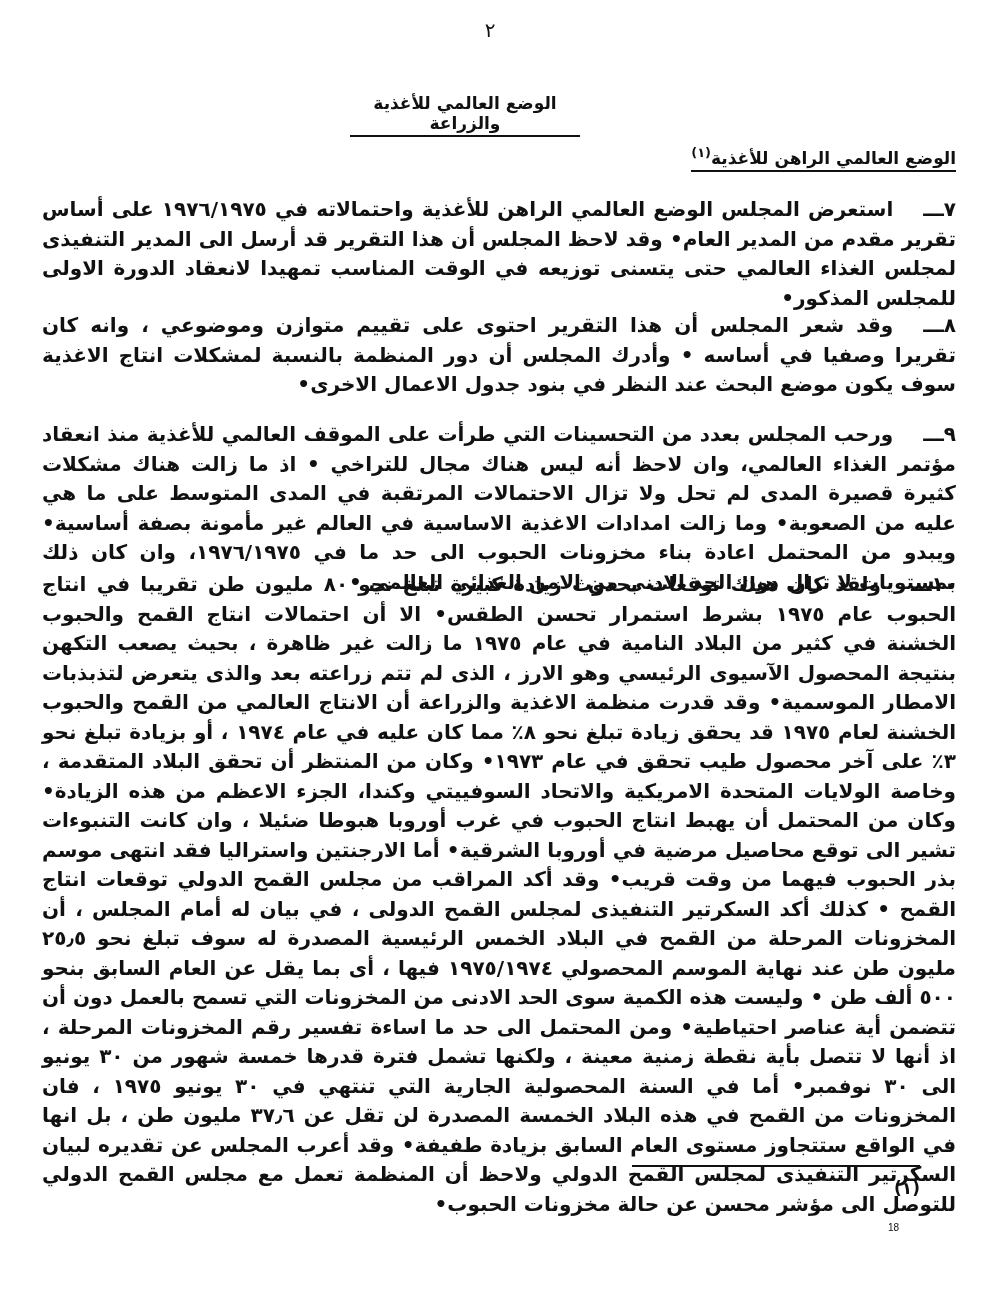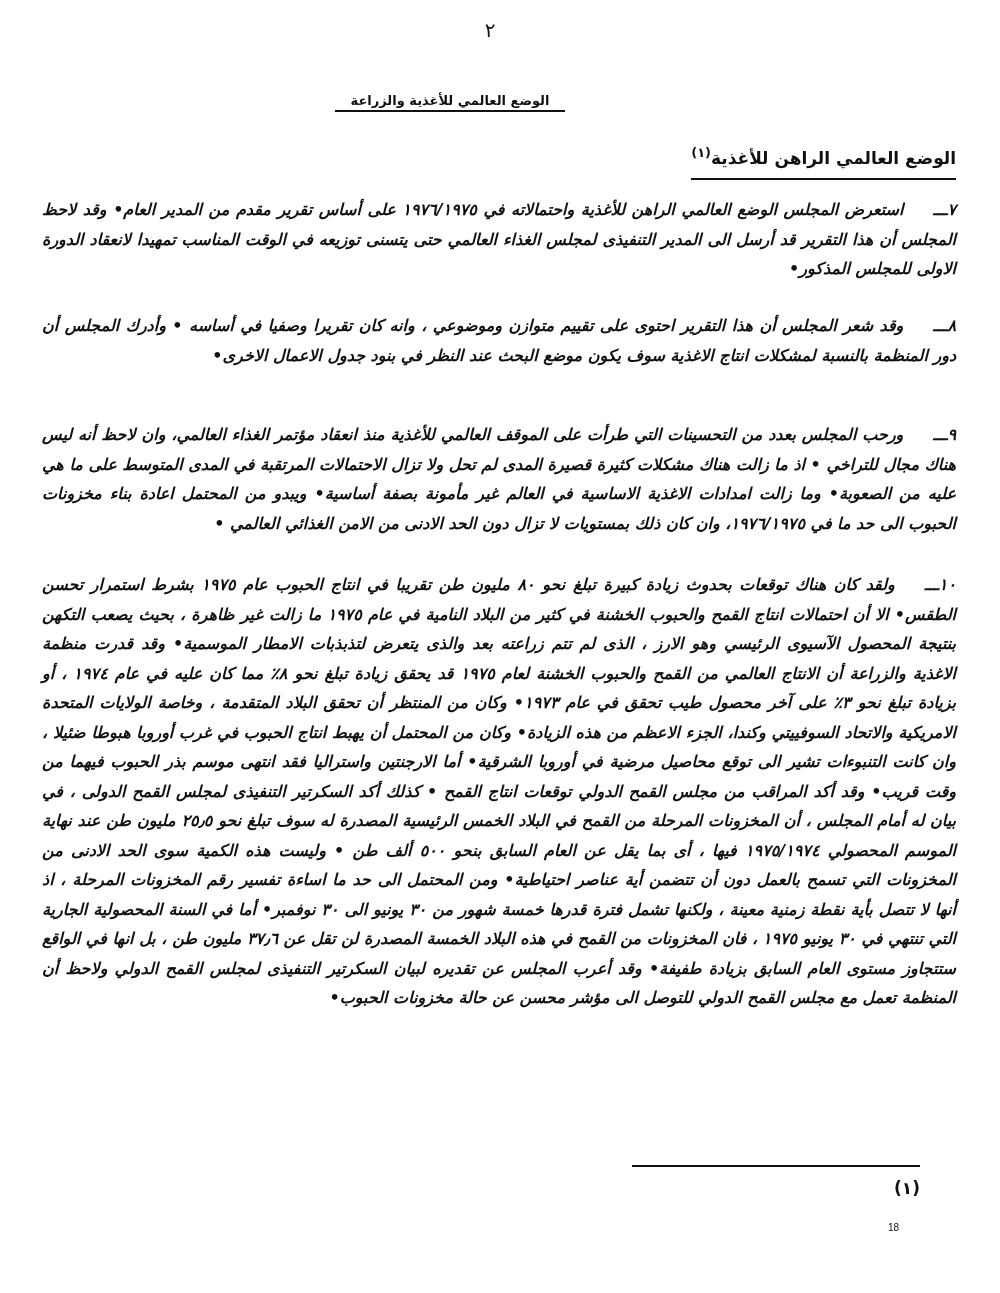--- a/index.html
+++ b/index.html
@@ -13,8 +13,8 @@
     font-size: 20px;
   }
   .main-title {
-    position: absolute; top: 93px; left: 335px; width: 230px; direction: rtl; text-align: center;
-    font-size: 13px; font-weight: bold;
+    position: absolute; top: 93px; left: 350px; width: 230px; direction: rtl; text-align: center;
+    font-size: 17px; font-weight: bold;
     border-bottom: 2px solid #111; padding-bottom: 2px;
   }
   .section-title {

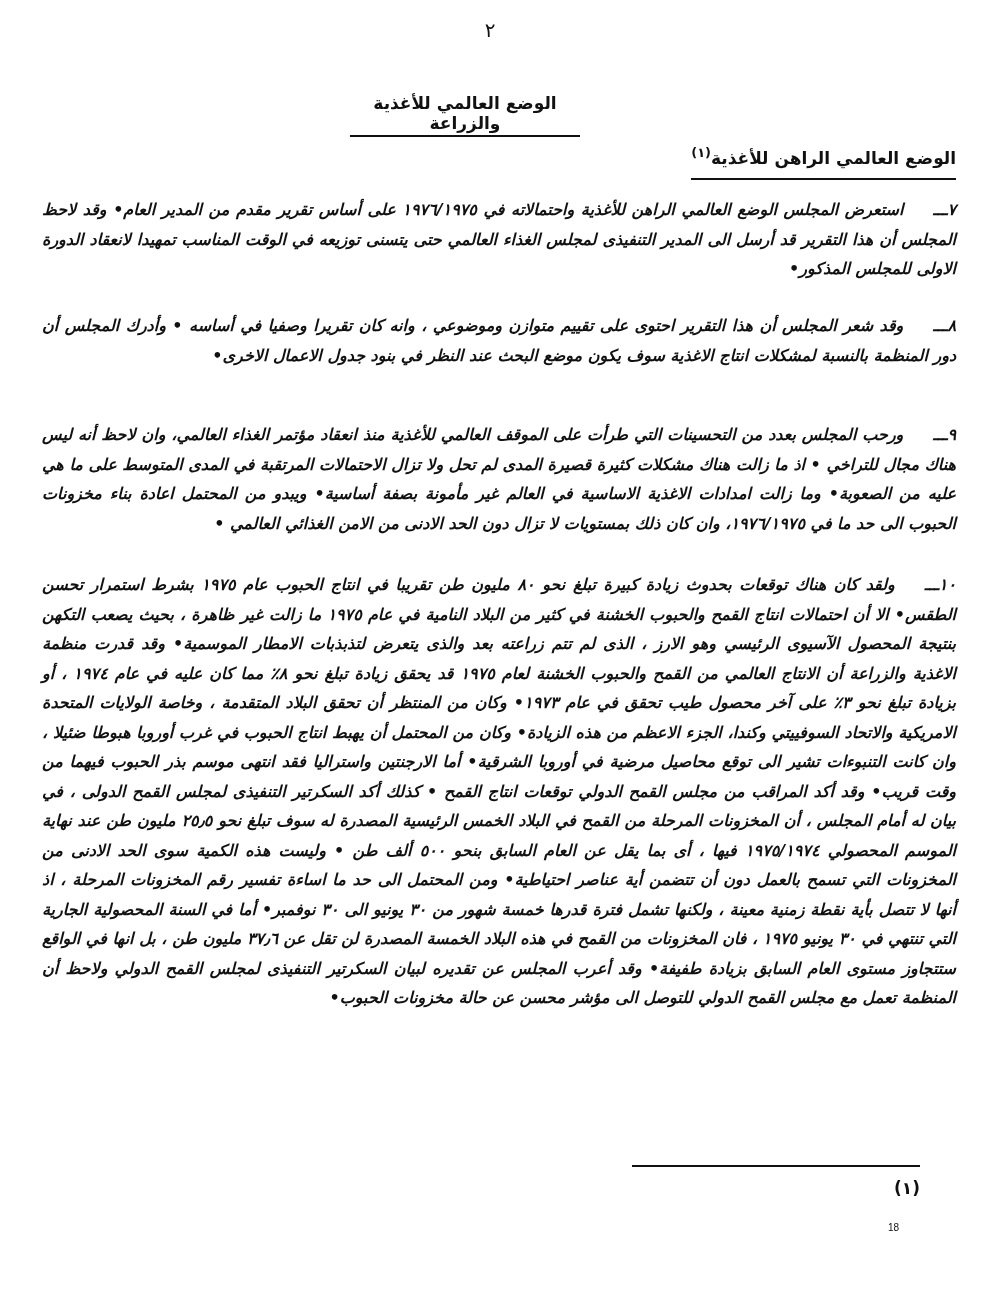--- a/index.html
+++ b/index.html
@@ -20,7 +20,7 @@
   .section-title {
     position: absolute; top: 145px; right: 44px; direction: rtl; text-align: right;
     font-size: 17px; font-weight: bold;
-    border-bottom: 2px solid #111; padding-bottom: 10px;
+    border-bottom: 2px solid #111; padding-bottom: 2px;
   }
   .section-title sup { font-size: 13px; font-weight: bold; }
   .body-text {

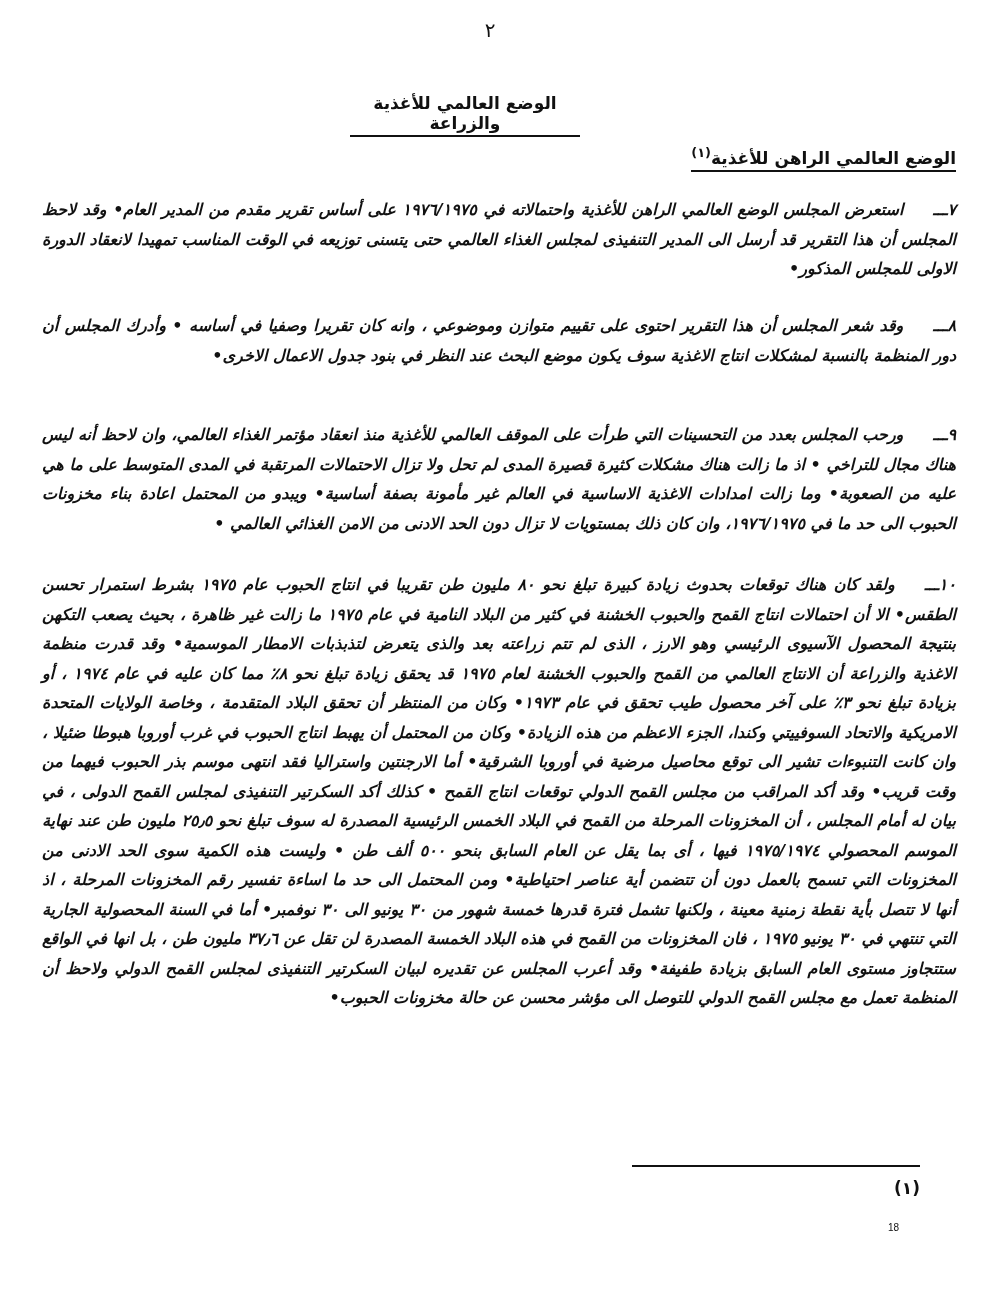--- a/index.html
+++ b/index.html
@@ -25,9 +25,8 @@
   .section-title sup { font-size: 13px; font-weight: bold; }
   .body-text {
     position: absolute; left: 42px; right: 44px; direction: rtl;
-    font-size: 16px; font-weight: bold; text-align: justify;
+    font-size: 20px; font-weight: bold; text-align: justify;
     text-align-last: right;
-    font-style: italic;
   }
   .para { margin: 0; line-height: 29.5px; }
   .para .num { display: inline-block; margin-left: 30px; }

